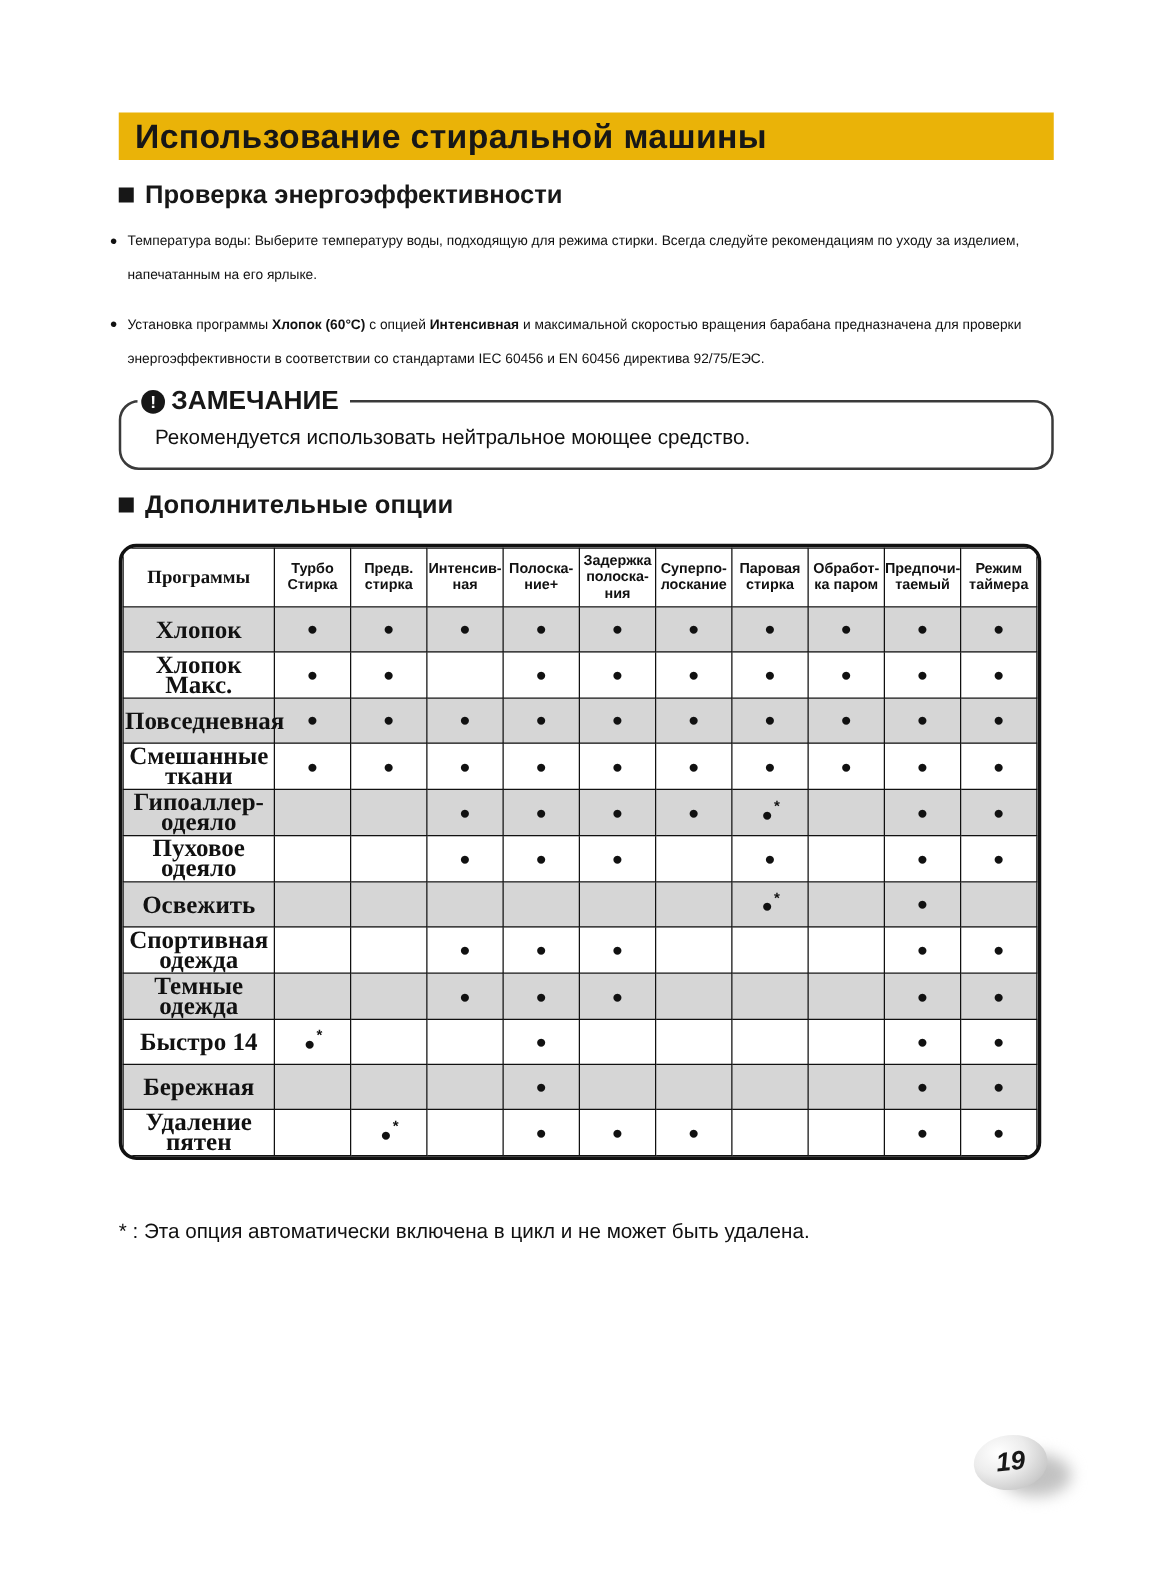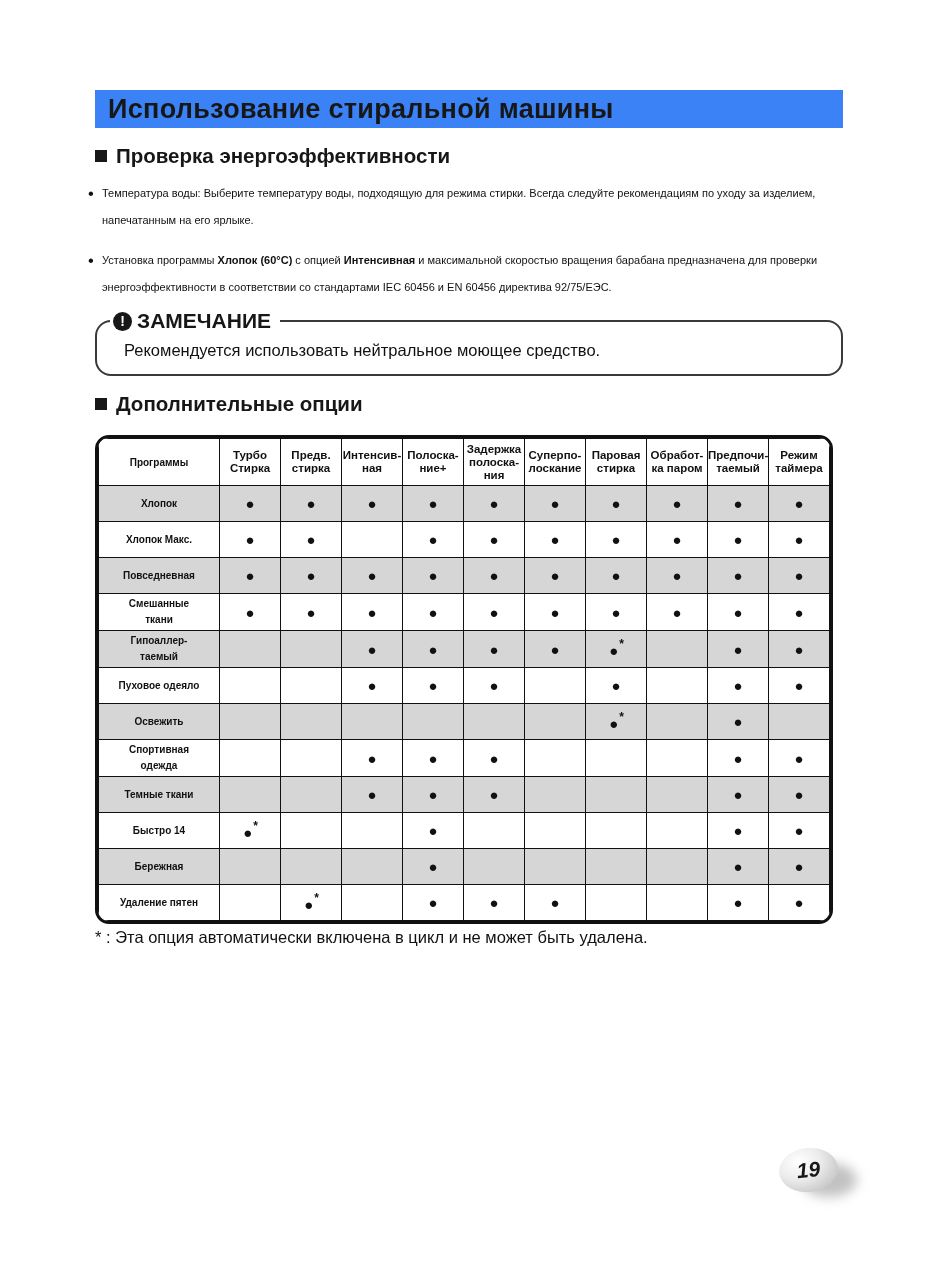--- a/index.html
+++ b/index.html
@@ -16,7 +16,7 @@
   .titlebar {
     position:absolute; left:95px; top:90px;
     width:748px; height:38px;
-    background:#3b82f6;
+    background:#eab308;
     display:flex; align-items:center;
     box-sizing:border-box; padding-left:13px;
     font-size:27px; font-weight:700; letter-spacing:0.3px;

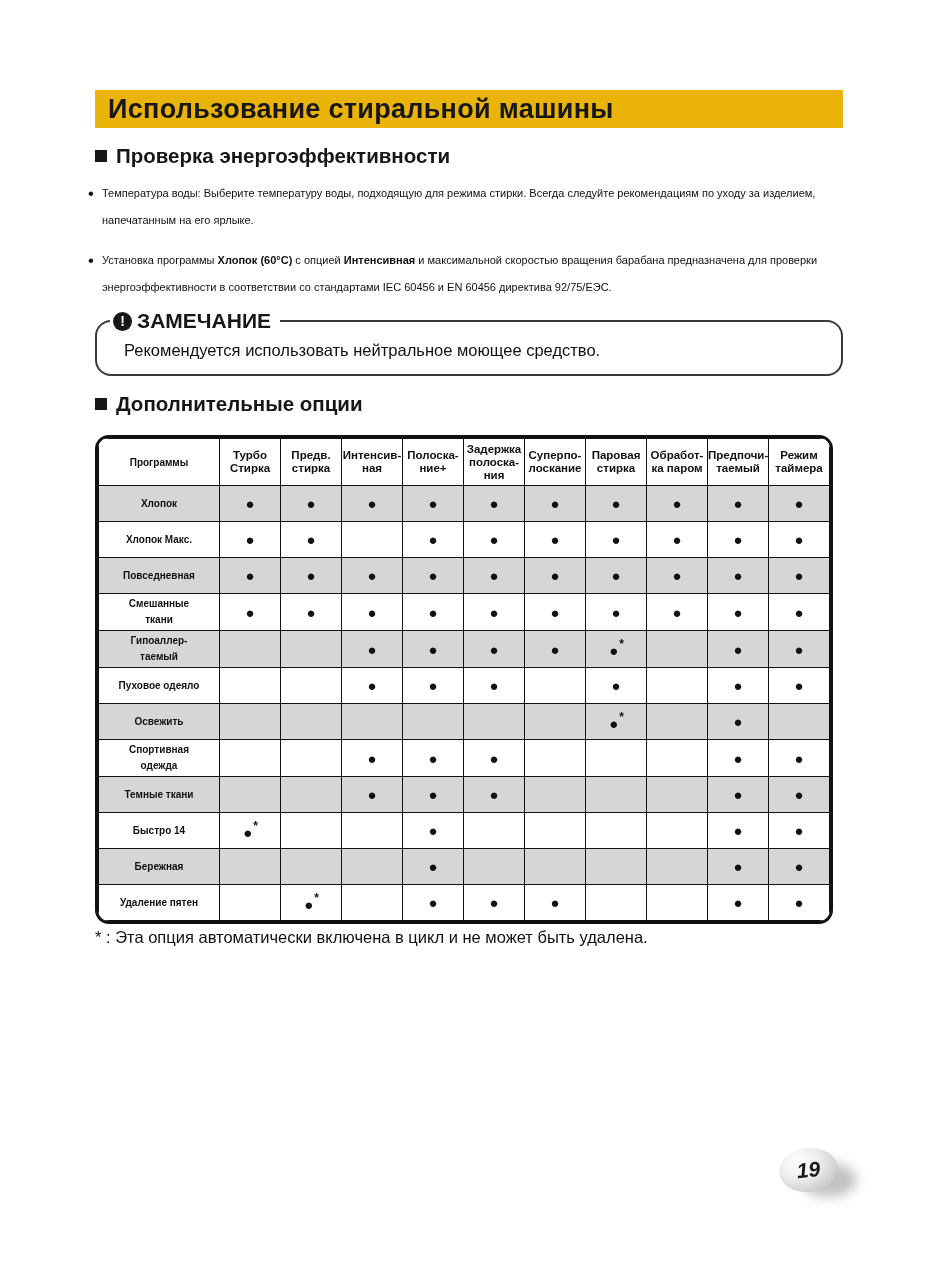--- a/index.html
+++ b/index.html
@@ -75,7 +75,7 @@
     padding:0;
   }
   .options th.program-head {
-    width:120px; font-size:10px; font-weight:700; height:46px;
+    width:120px; font-size:15px; font-weight:700; height:46px;font-family:Liberation Serif, serif;
   }
   .options thead th { font-size:11.5px; font-weight:700; line-height:13px; white-space:pre-line; background:#fff; }
   .options tbody tr:nth-child(odd) { background:#d6d6d6; }

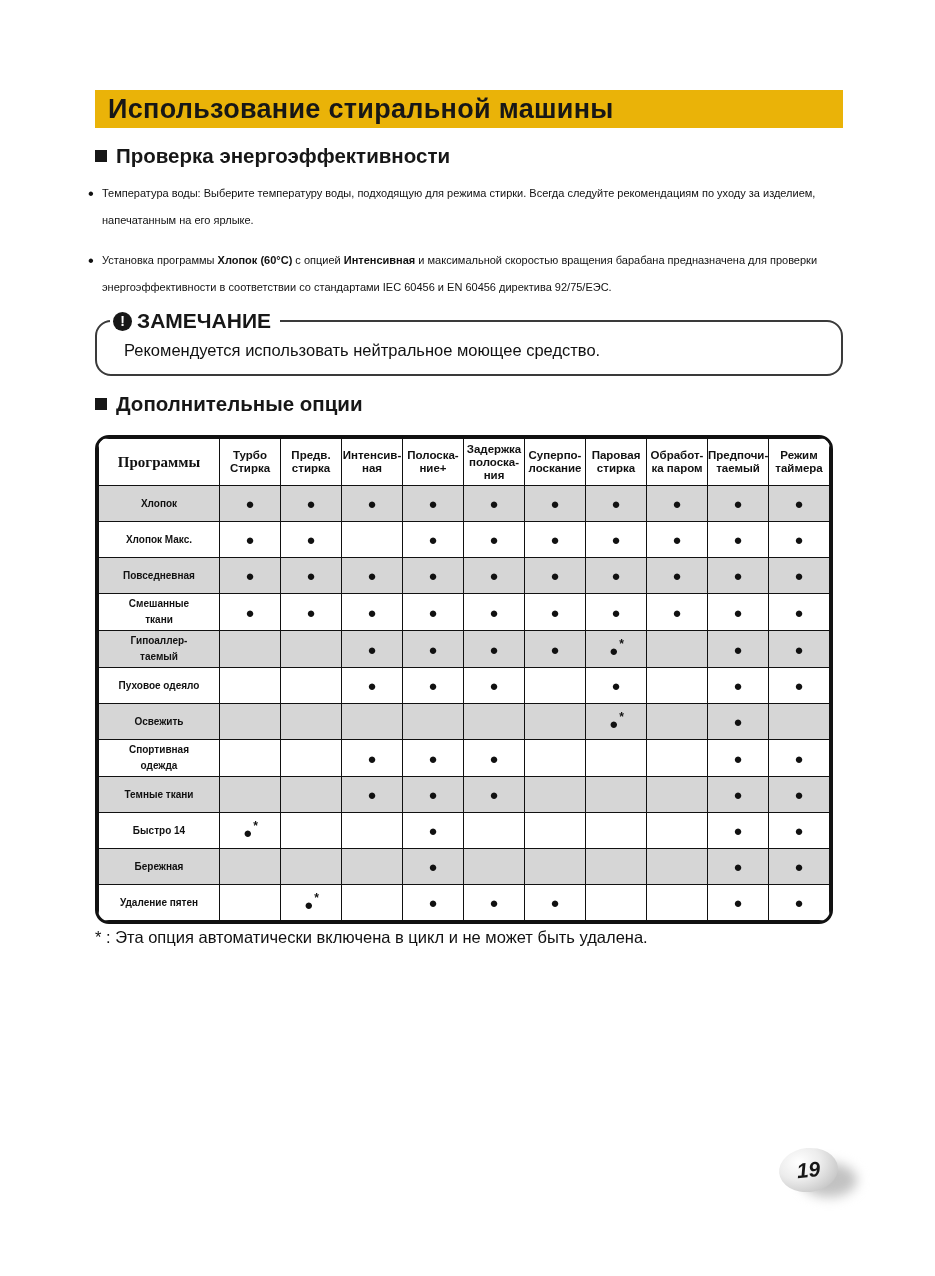--- a/index.html
+++ b/index.html
@@ -80,8 +80,8 @@
   .options thead th { font-size:11.5px; font-weight:700; line-height:13px; white-space:pre-line; background:#fff; }
   .options tbody tr:nth-child(odd) { background:#d6d6d6; }
   .options td.program {
-    font-size:10px; font-weight:700; white-space:pre-line; line-height:16px;
-    height:31px; padding:2px 1px;
+    font-size:20px; font-weight:700; white-space:pre-line; line-height:16px;
+    height:31px; padding:2px 1px;font-family:Liberation Serif, serif;
   }
   .options td.opt { font-size:14px; }
   .dot-glyph { font-size:15px; }

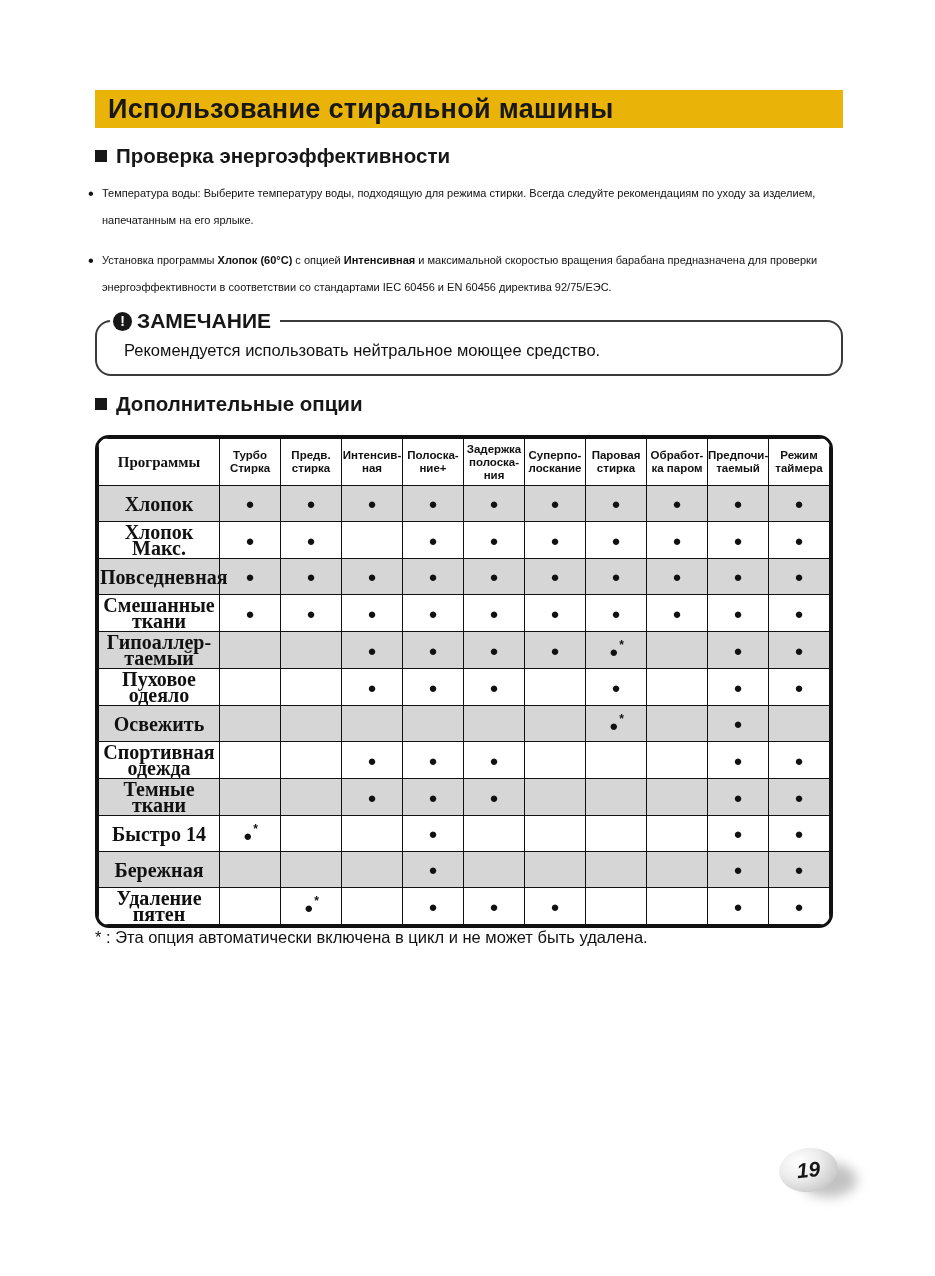--- a/index.html
+++ b/index.html
@@ -225,7 +225,7 @@
         </tr>
         <tr>
           <td class="program">Гипоаллер-
-таемый</td>
+одеяло</td>
           <td class="opt"></td>
           <td class="opt"></td>
           <td class="opt"><span class="dot-glyph">●</span></td>

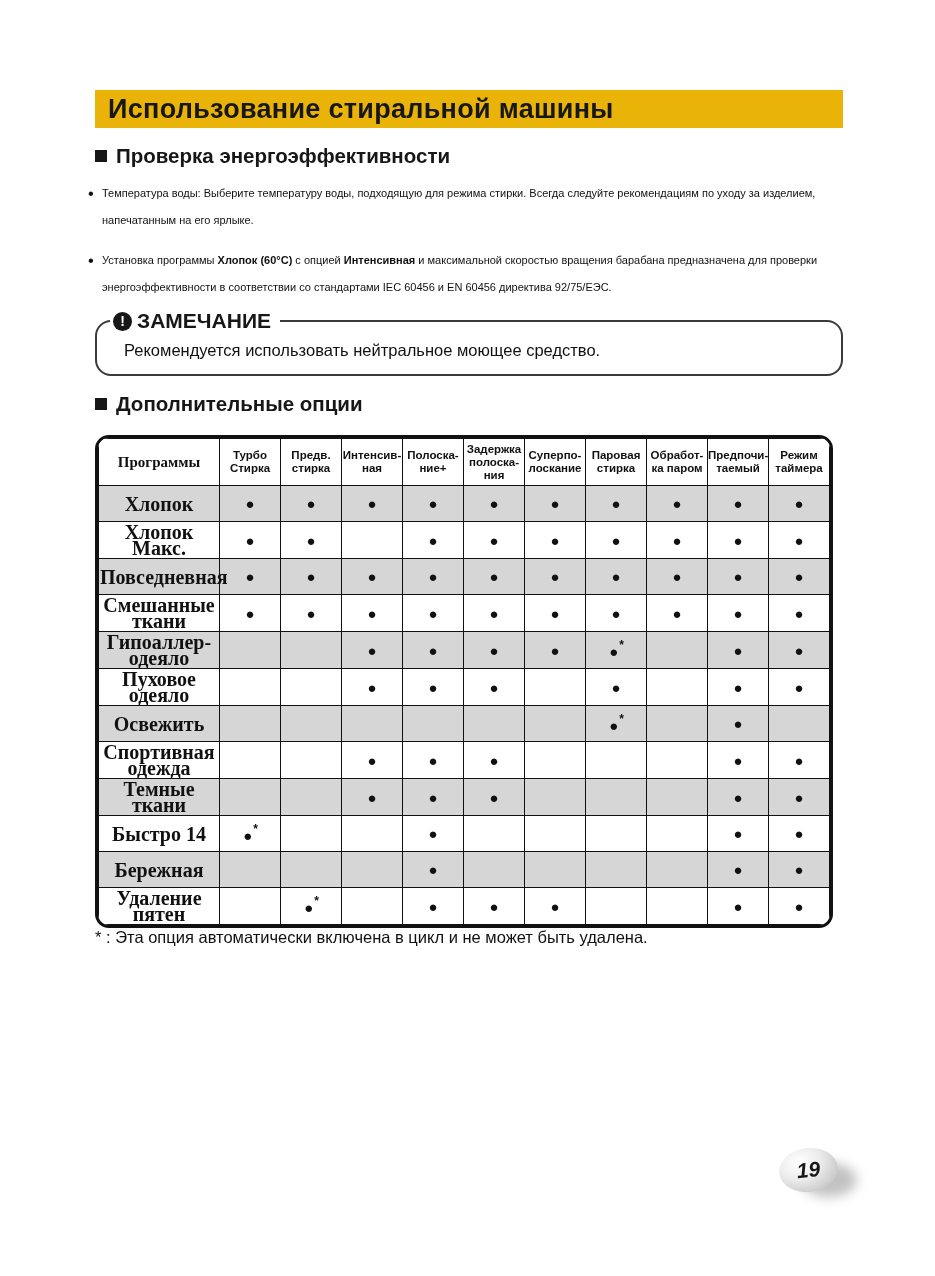--- a/index.html
+++ b/index.html
@@ -278,7 +278,7 @@
           <td class="opt"><span class="dot-glyph">●</span></td>
         </tr>
         <tr>
-          <td class="program">Темные ткани</td>
+          <td class="program">Темные одежда</td>
           <td class="opt"></td>
           <td class="opt"></td>
           <td class="opt"><span class="dot-glyph">●</span></td>

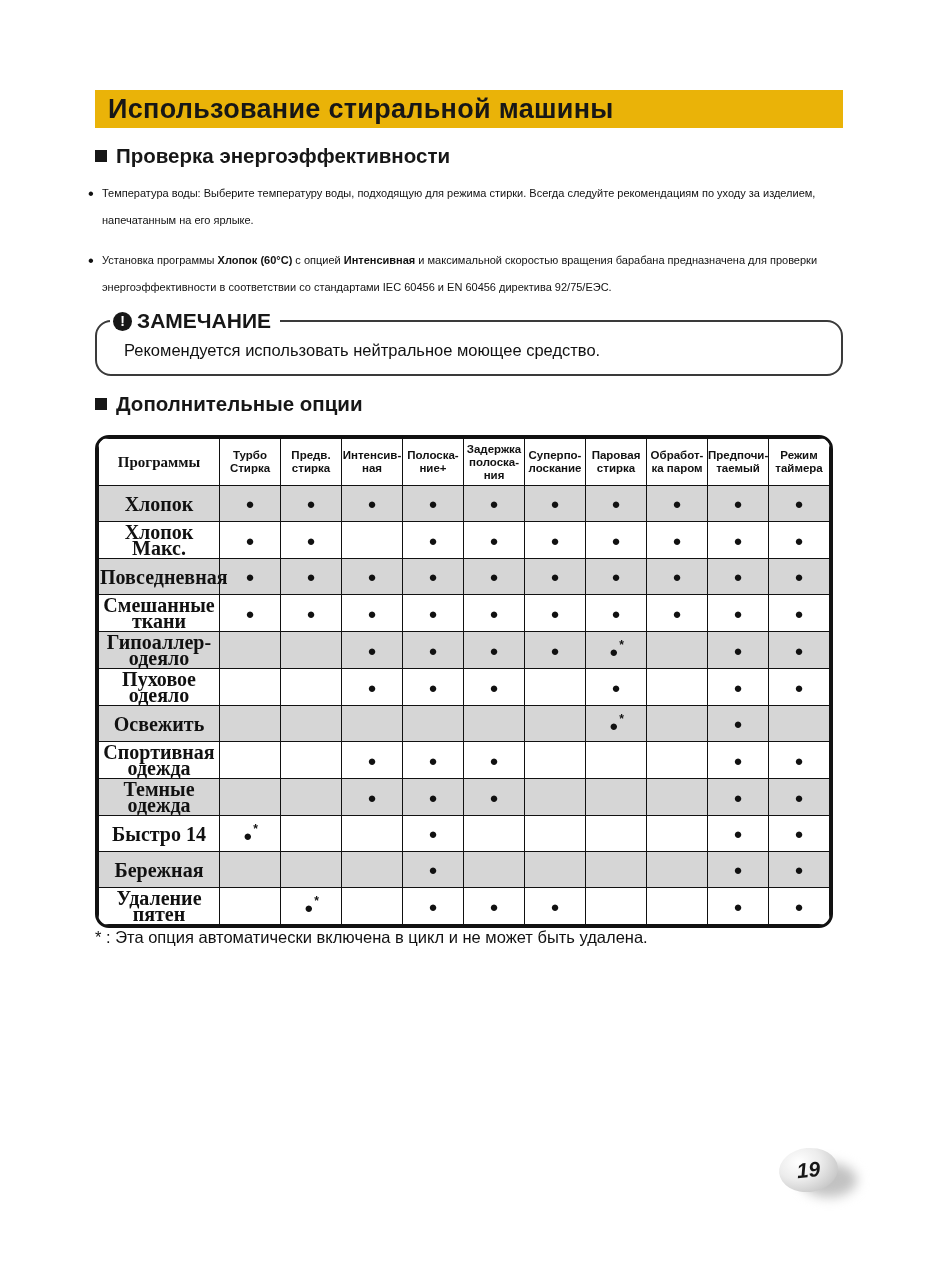--- a/index.html
+++ b/index.html
@@ -88,7 +88,7 @@
   .star-glyph { font-size:12px; vertical-align:super; position:relative; top:-2px; left:1px; font-weight:700; }
 
   
-  .footnote { position:absolute; left:95px; top:928px; font-size:16.5px;text-align:center; }
+  .footnote { position:absolute; left:95px; top:976px; font-size:16.5px;text-align:center; }
 
   
   .badge-shadow {

